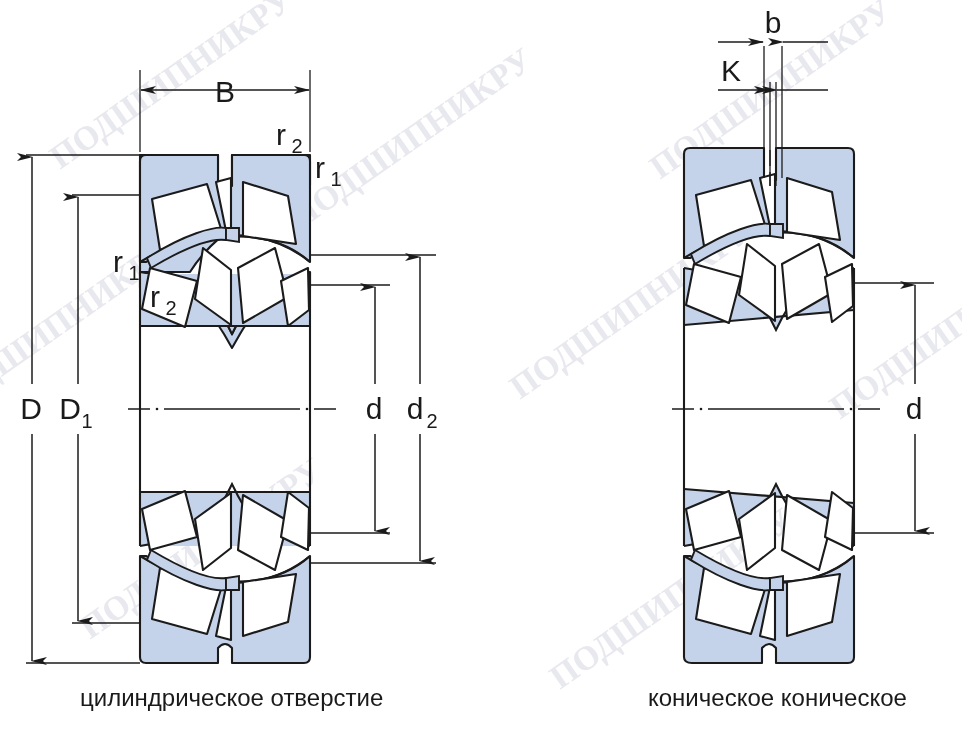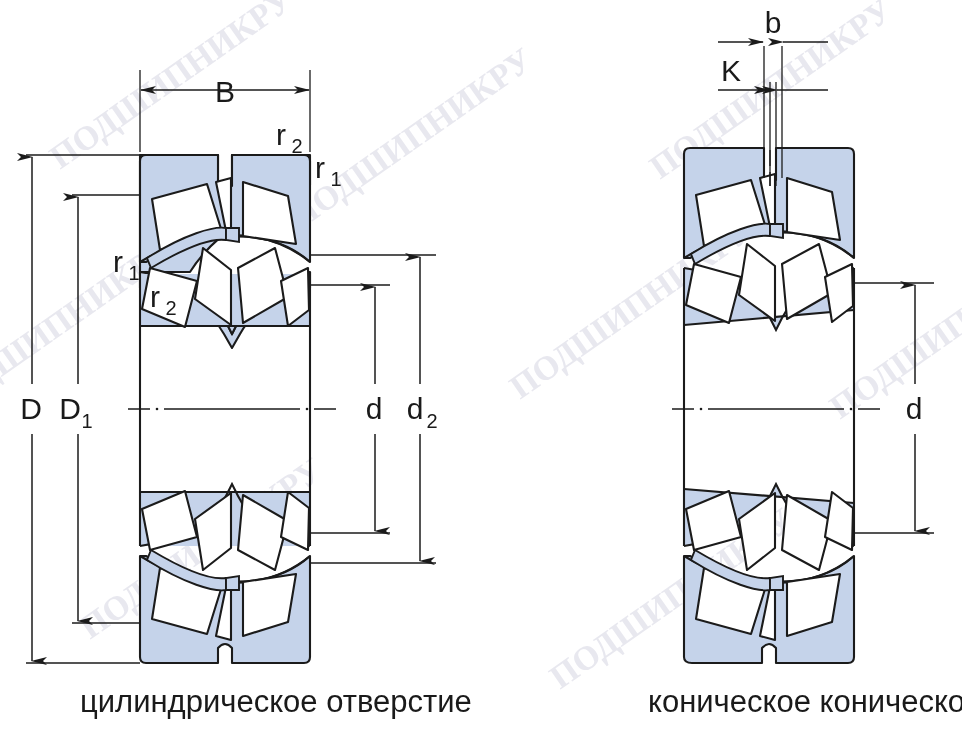--- a/index.html
+++ b/index.html
@@ -7,7 +7,7 @@
        font-family:"Liberation Sans",sans-serif;}
   #stage{position:relative;width:962px;height:734px;background:#fff;}
   svg{display:block;}
-  .cap{position:absolute;font-size:31px;color:#1a1a1a;white-space:nowrap;}
+  .cap{position:absolute;font-size:24px;color:#1a1a1a;white-space:nowrap;}
 </style>
 </head>
 <body>

